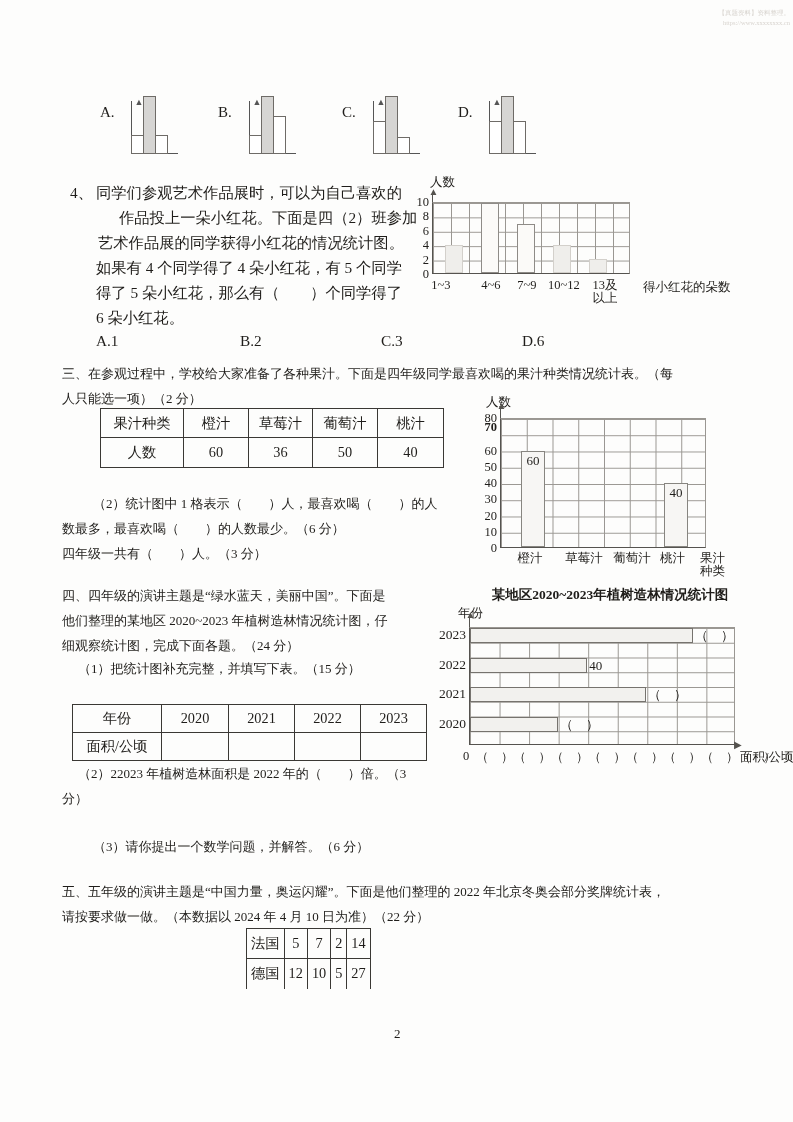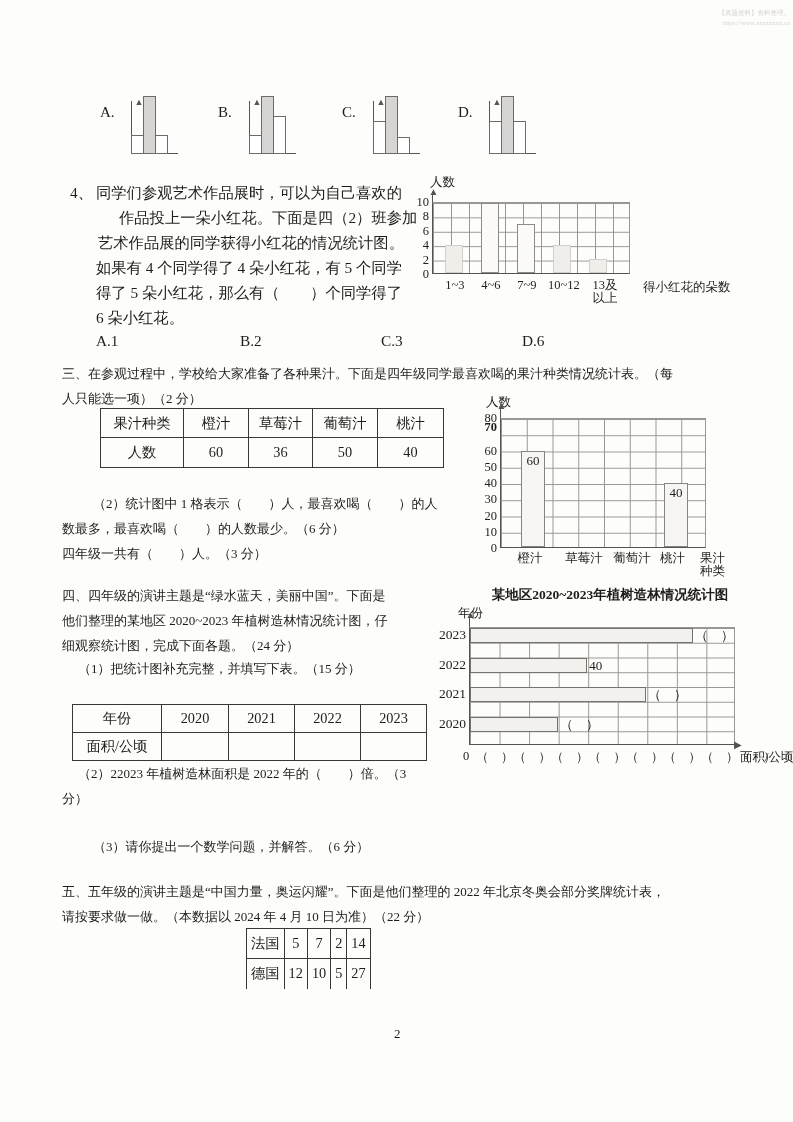--- a/index.html
+++ b/index.html
@@ -128,7 +128,7 @@
     <div class="ytick" style="left:-22px;top:67.2px;">4</div>
     <div class="ytick" style="left:-22px;top:81.6px;">2</div>
     <div class="ytick" style="left:-22px;top:96px;">0</div>
-    <div class="xcat" style="left:14px;top:107px;width:32px;">1~3</div>
+    <div class="xcat" style="left:0;top:107px;width:32px;">1~3</div>
     <div class="xcat" style="left:50px;top:107px;width:32px;">4~6</div>
     <div class="xcat" style="left:86px;top:107px;width:32px;">7~9</div>
     <div class="xcat" style="left:117px;top:107px;width:44px;">10~12</div>

